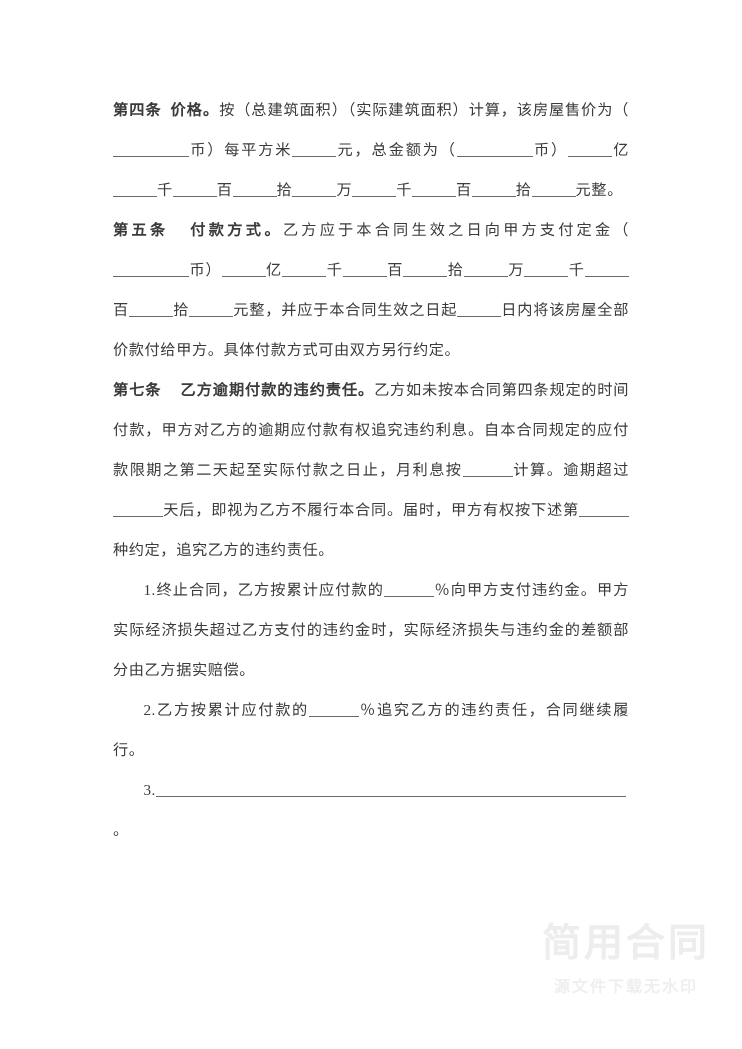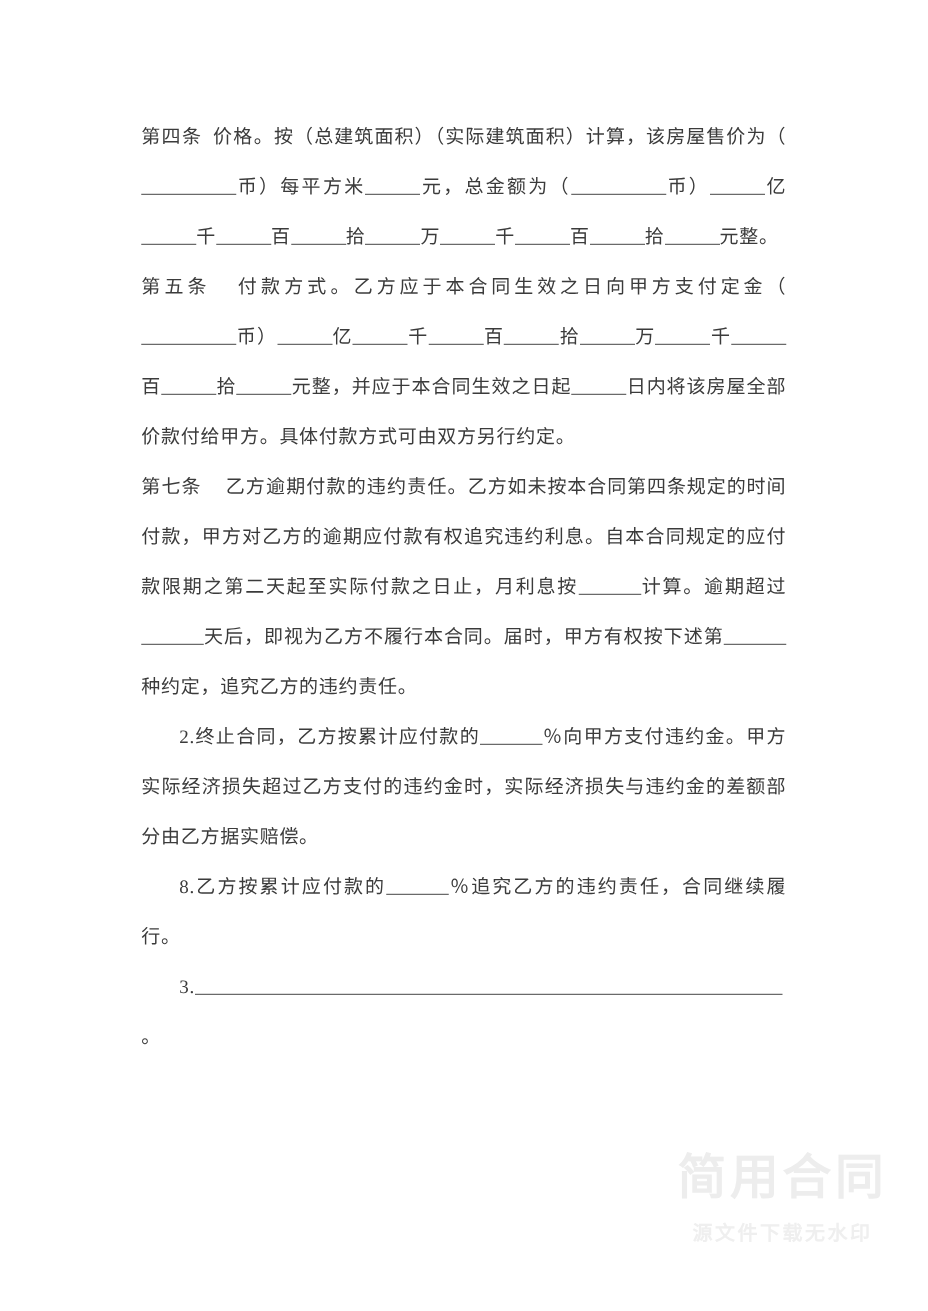--- a/index.html
+++ b/index.html
@@ -36,7 +36,7 @@
     text-indent: 2em;
   }
   .heading-run {
-    font-weight: normal;
+    font-weight: bold;
     letter-spacing: 0.8px;
     margin-top: 46px;
   }

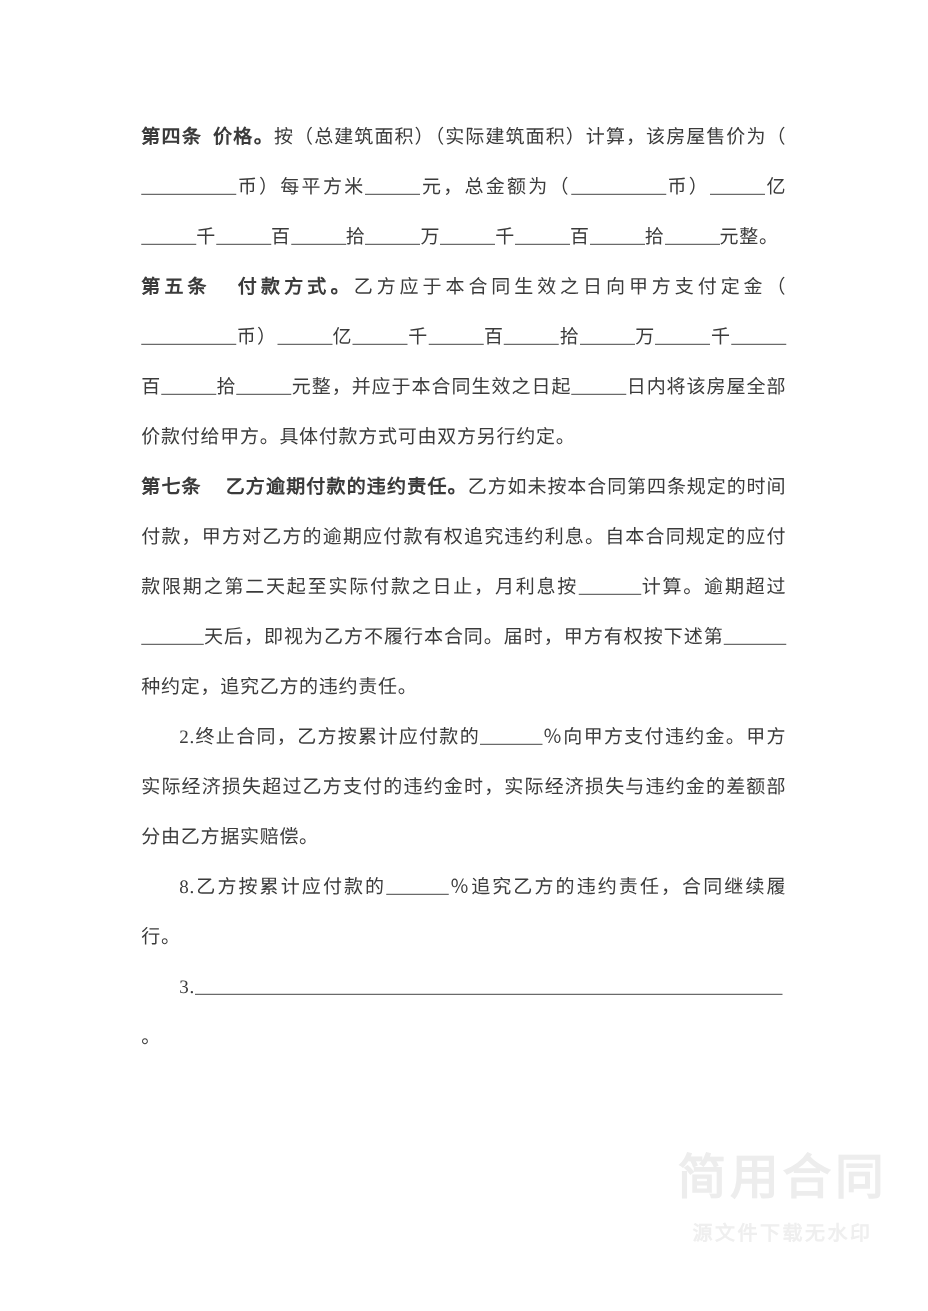--- a/index.html
+++ b/index.html
@@ -92,7 +92,7 @@
         <p class="para"><span class="heading-run">第七条</span><span class="gap-lg"></span><span class="heading-run">乙方逾期付款的违约责任。</span><span>乙方如未按本合同第四条规定的时间付款，甲方对乙方的逾期应付款有权追究违约利息。自本合同规定的应付款限期之第二天起至实际付款之日止，月利息按</span><span class="blank b-md"></span><span>计算。逾期超过</span><span class="blank b-md"></span><span>天后，即视为乙方不履行本合同。届时，甲方有权按下述第</span><span class="blank b-md"></span><span>种约定，追究乙方的违约责任。</span></p>
       </div>
     <div id="subitem-container">
-        <p class="para indent"><span>2.终止合同，乙方按累计应付款的</span><span class="blank b-md"></span><span>％向甲方支付违约金。甲方实际经济损失超过乙方支付的违约金时，实际经济损失与违约金的差额部分由乙方据实赔偿。</span></p>
+        <p class="para indent"><span>1.终止合同，乙方按累计应付款的</span><span class="blank b-md"></span><span>％向甲方支付违约金。甲方实际经济损失超过乙方支付的违约金时，实际经济损失与违约金的差额部分由乙方据实赔偿。</span></p>
         <p class="para indent"><span>8.乙方按累计应付款的</span><span class="blank b-md"></span><span>％追究乙方的违约责任，合同继续履行。</span></p>
         <p class="para indent"><span>3.</span><span class="blank b-full"></span><span>。</span></p>
       </div>

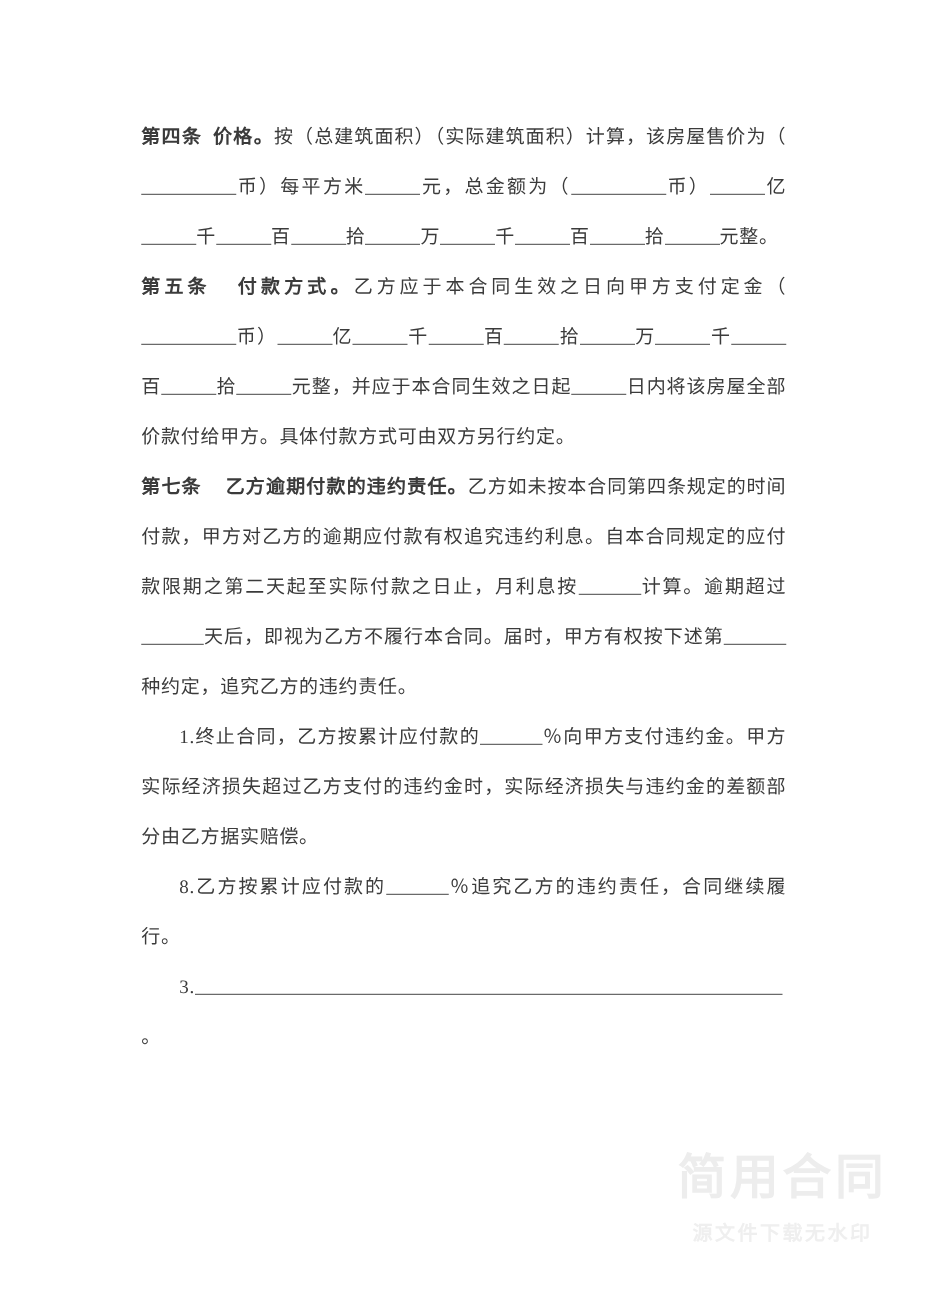--- a/index.html
+++ b/index.html
@@ -93,7 +93,7 @@
       </div>
     <div id="subitem-container">
         <p class="para indent"><span>1.终止合同，乙方按累计应付款的</span><span class="blank b-md"></span><span>％向甲方支付违约金。甲方实际经济损失超过乙方支付的违约金时，实际经济损失与违约金的差额部分由乙方据实赔偿。</span></p>
-        <p class="para indent"><span>8.乙方按累计应付款的</span><span class="blank b-md"></span><span>％追究乙方的违约责任，合同继续履行。</span></p>
+        <p class="para indent"><span>2.乙方按累计应付款的</span><span class="blank b-md"></span><span>％追究乙方的违约责任，合同继续履行。</span></p>
         <p class="para indent"><span>3.</span><span class="blank b-full"></span><span>。</span></p>
       </div>
   </div>

